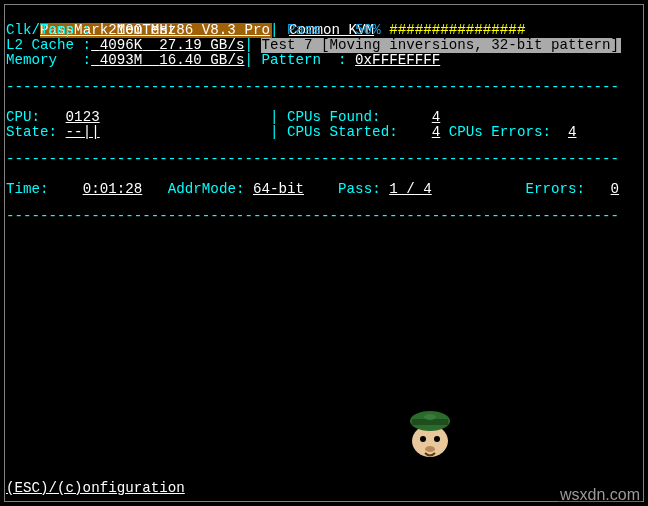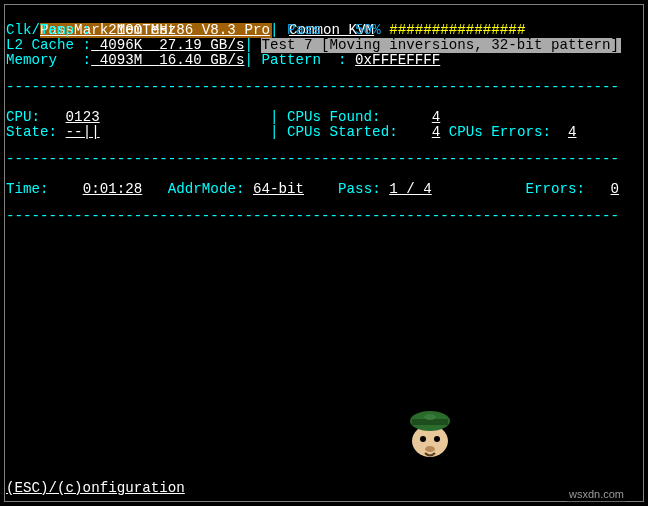--- a/index.html
+++ b/index.html
@@ -61,10 +61,10 @@
   }
   #watermark {
     position: absolute;
-    right: 22px;
+    right: 6px;
     bottom: 4px;
     font-family: Arial, sans-serif;
-    font-size: 11px;
+    font-size: 16px;
     color: #9a9a9a;
     background: rgba(0,0,0,0.2);
     padding: 0 2px;

